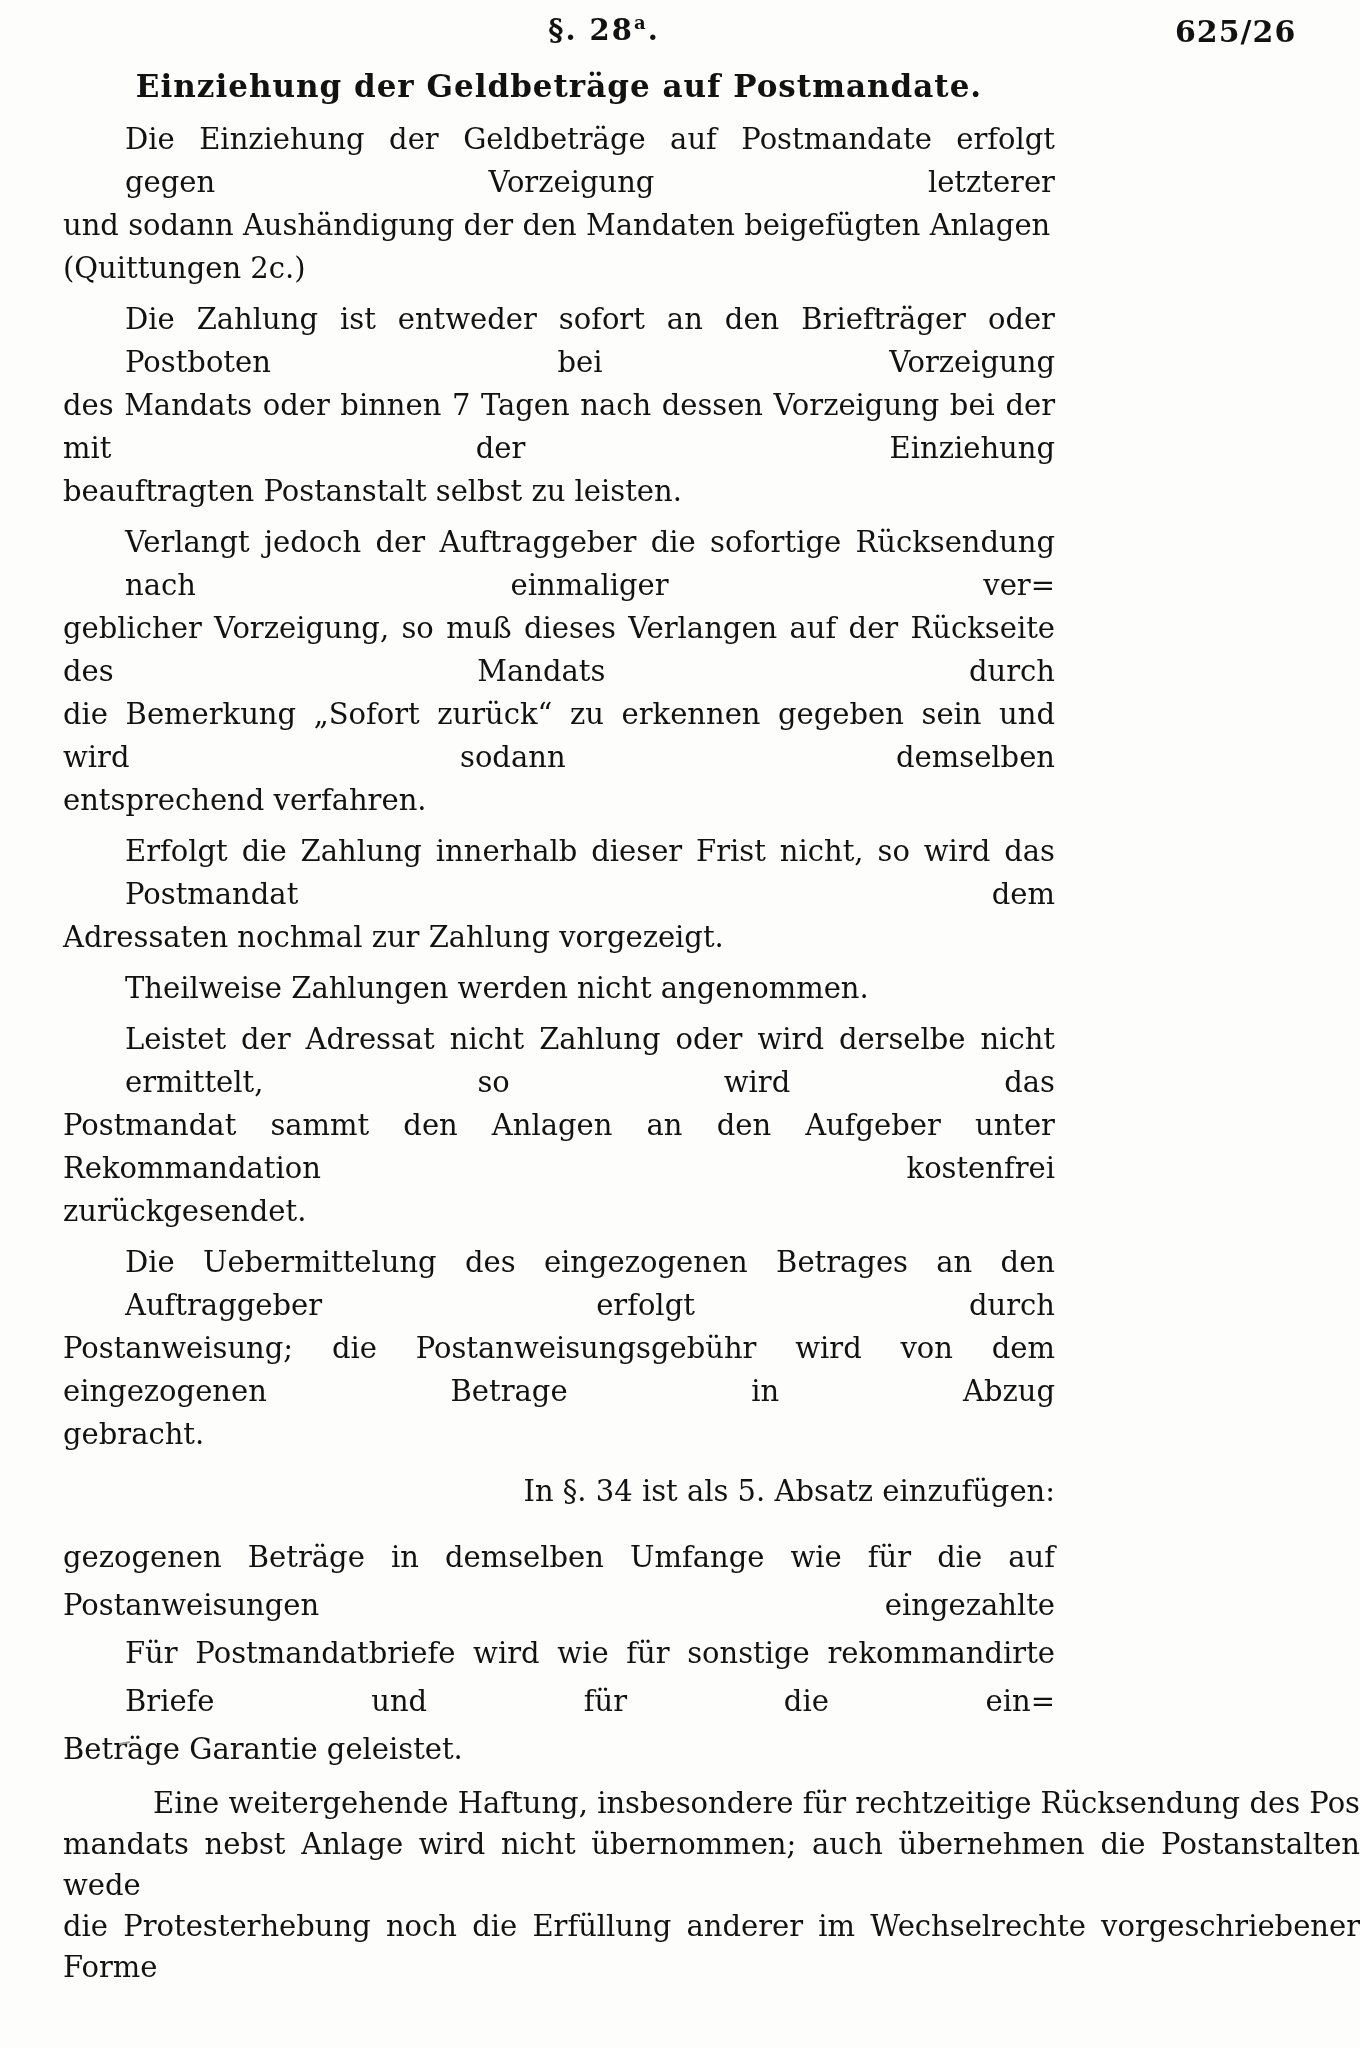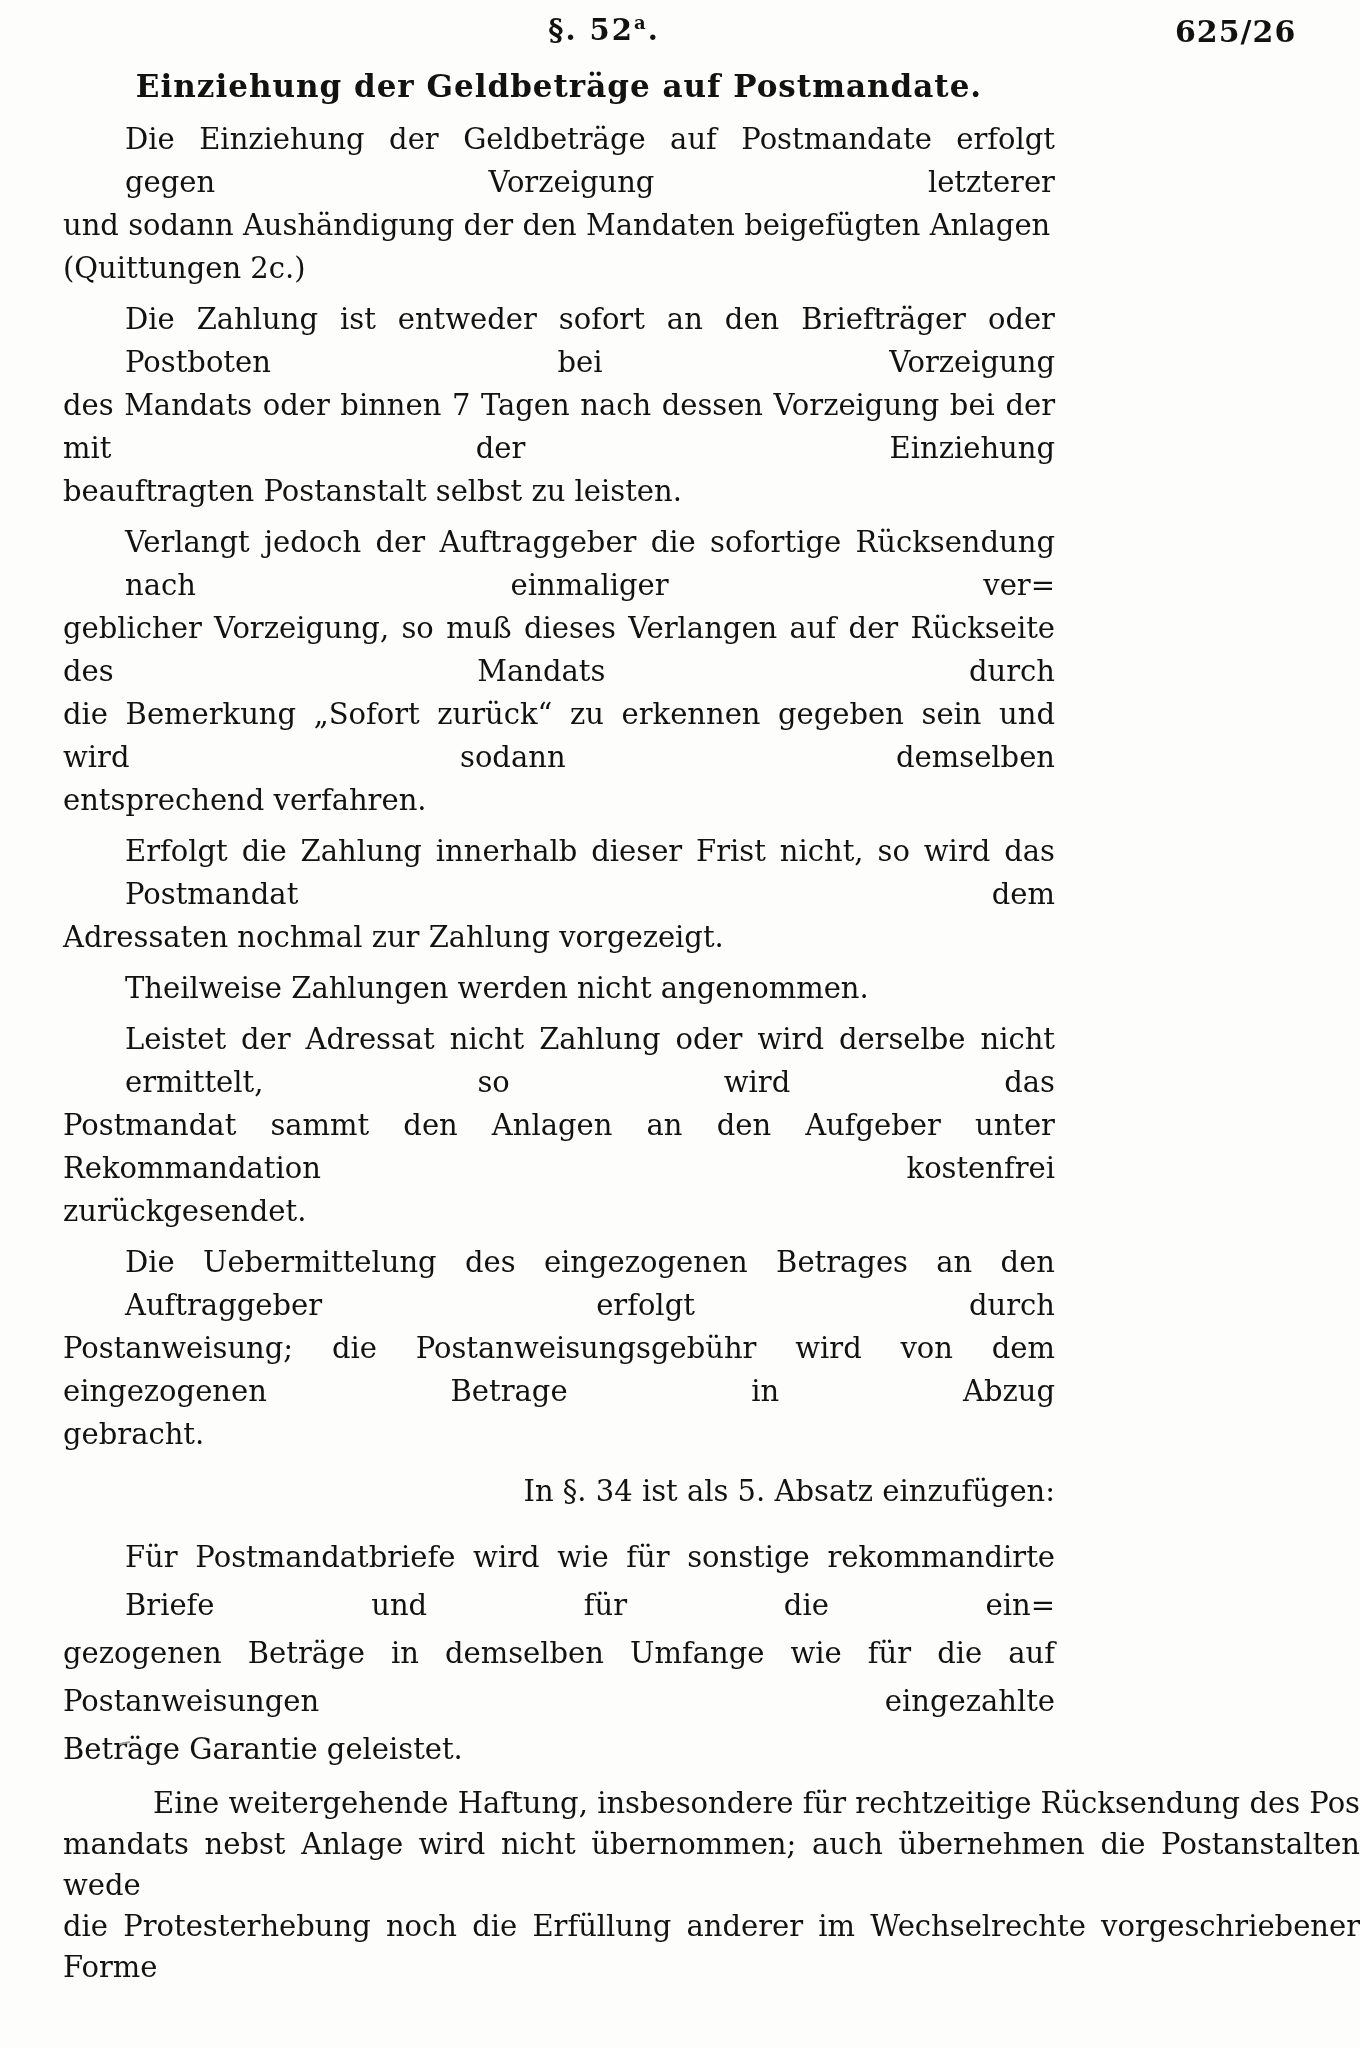--- a/index.html
+++ b/index.html
@@ -55,7 +55,7 @@
 <div class="page">
 
   <div class="header-row">
-    <div class="section-heading"><span>§. 52</span><sup>a</sup><span>.</span></div>
+    <div class="section-heading"><span>§. 28</span><sup>a</sup><span>.</span></div>
     <div class="page-number">625/26</div>
   </div>
 

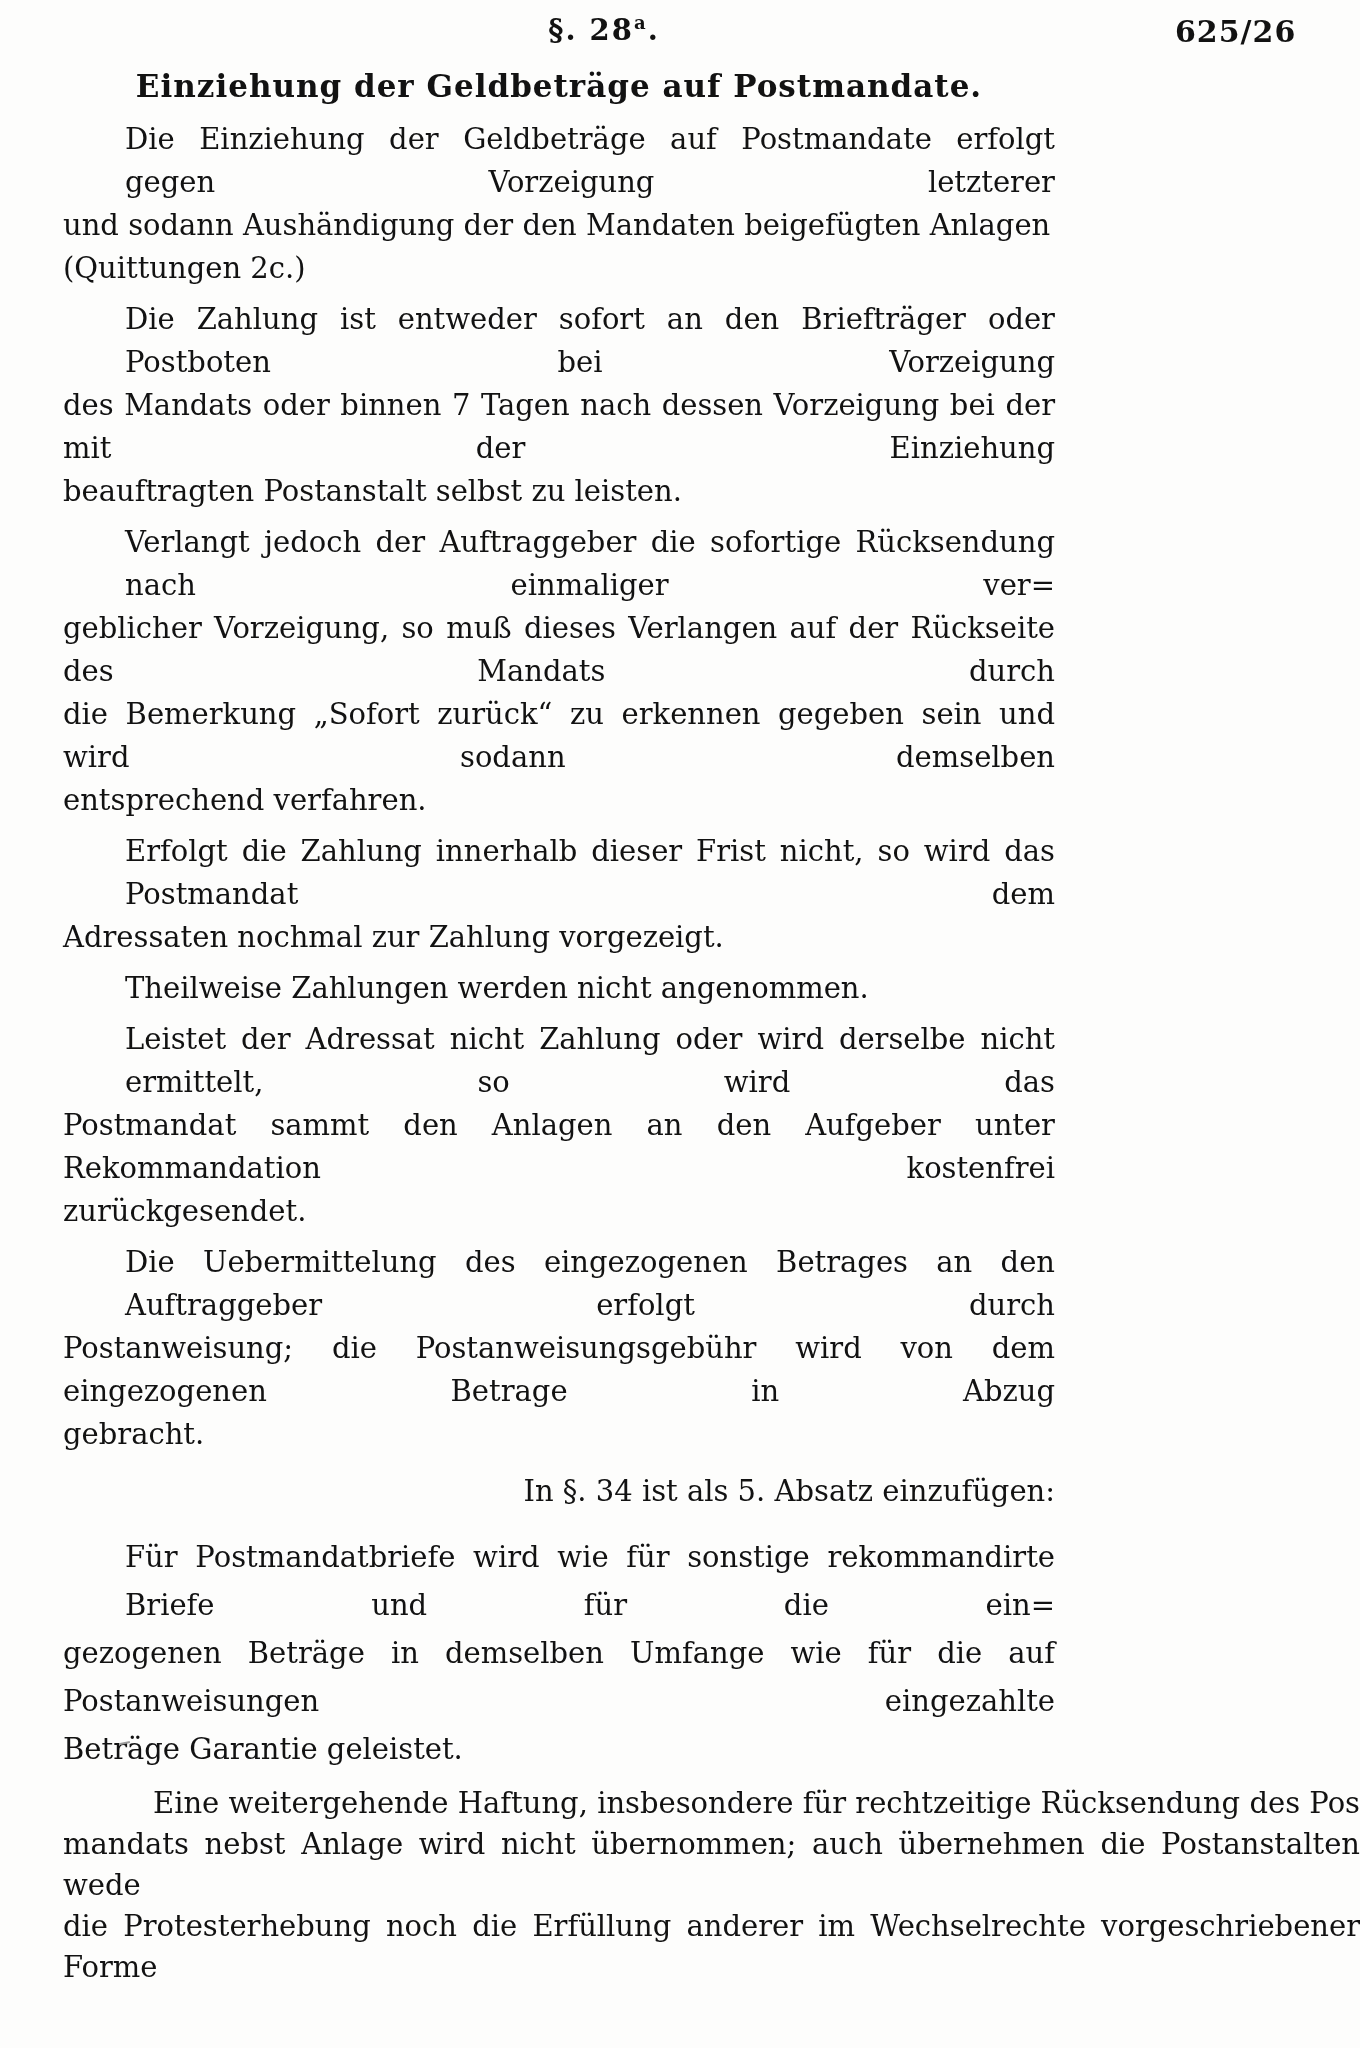--- a/index.html
+++ b/index.html
@@ -98,8 +98,8 @@
         <div class="line first">In §. 34 ist als 5. Absatz einzufügen:</div>
       </div>
       <div class="para loose">
+        <div class="line jl">gezogenen Beträge in demselben Umfange wie für die auf Postanweisungen eingezahlte</div>
         <div class="line first jl">Für Postmandatbriefe wird wie für sonstige rekommandirte Briefe und für die ein=</div>
-        <div class="line jl">gezogenen Beträge in demselben Umfange wie für die auf Postanweisungen eingezahlte</div>
         <div class="line">Beträge Garantie geleistet.</div>
       </div>
       <div class="para wide">

